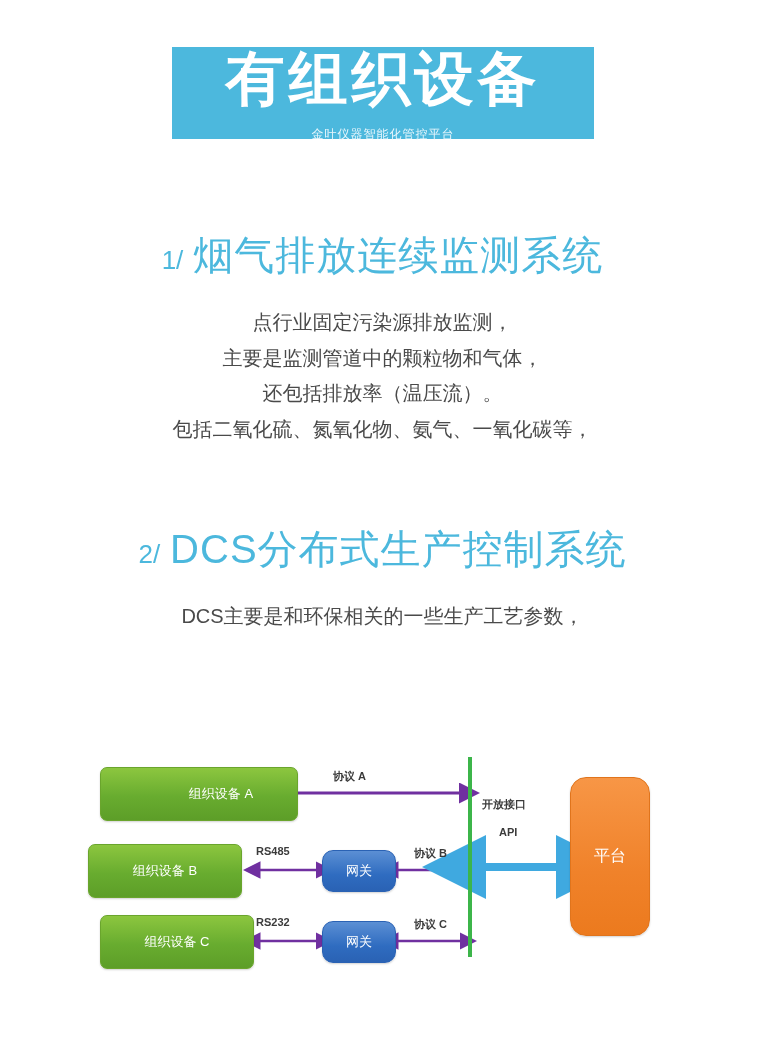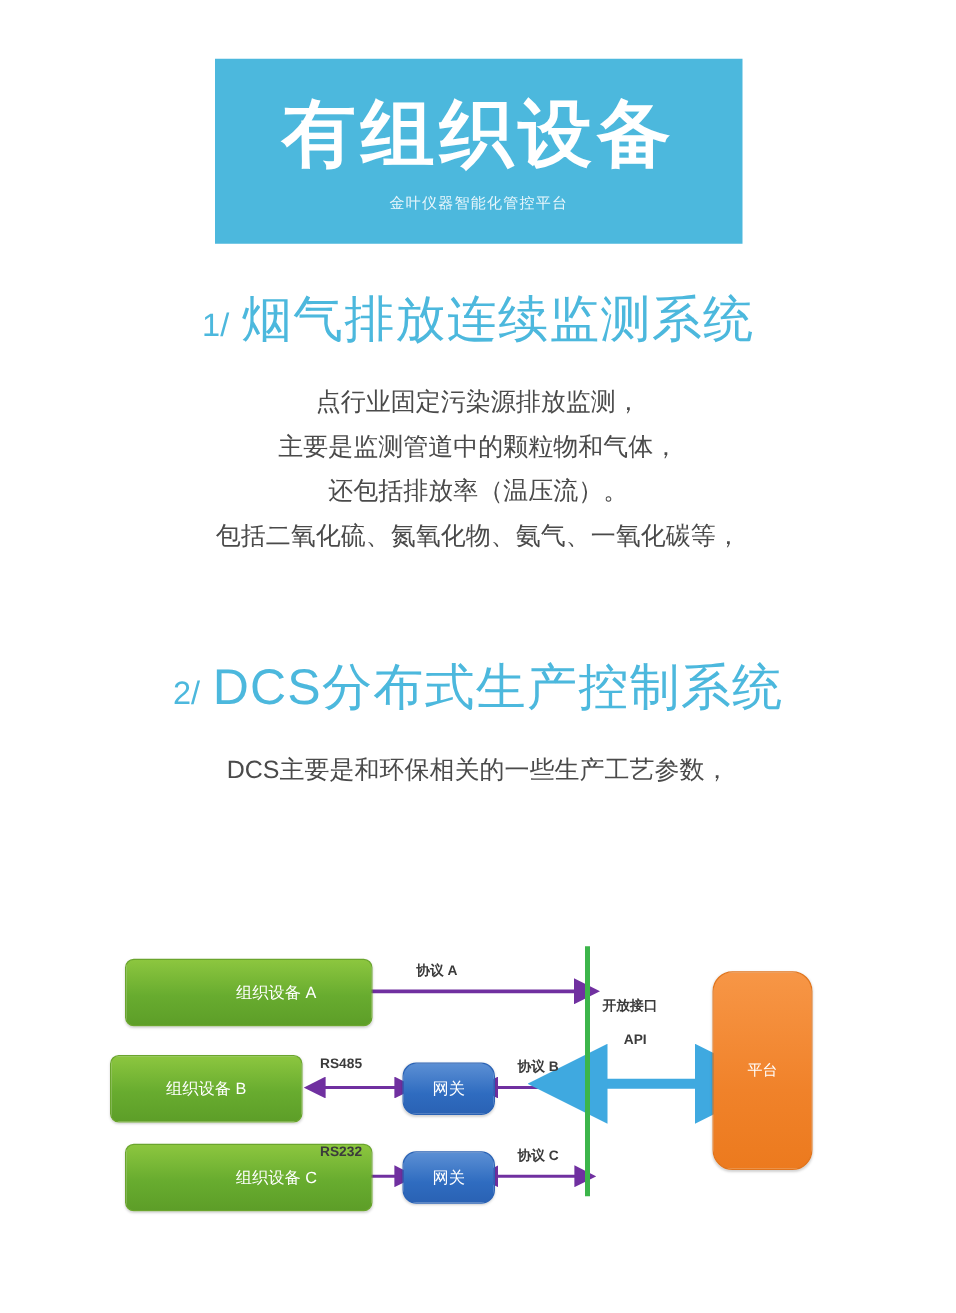--- a/index.html
+++ b/index.html
@@ -22,7 +22,7 @@
     left: 172px;
     top: 47px;
     width: 422px;
-    height: 148px;
+    height: 92px;
     background: #4cb8dd;
     display: flex;
     flex-direction: column;

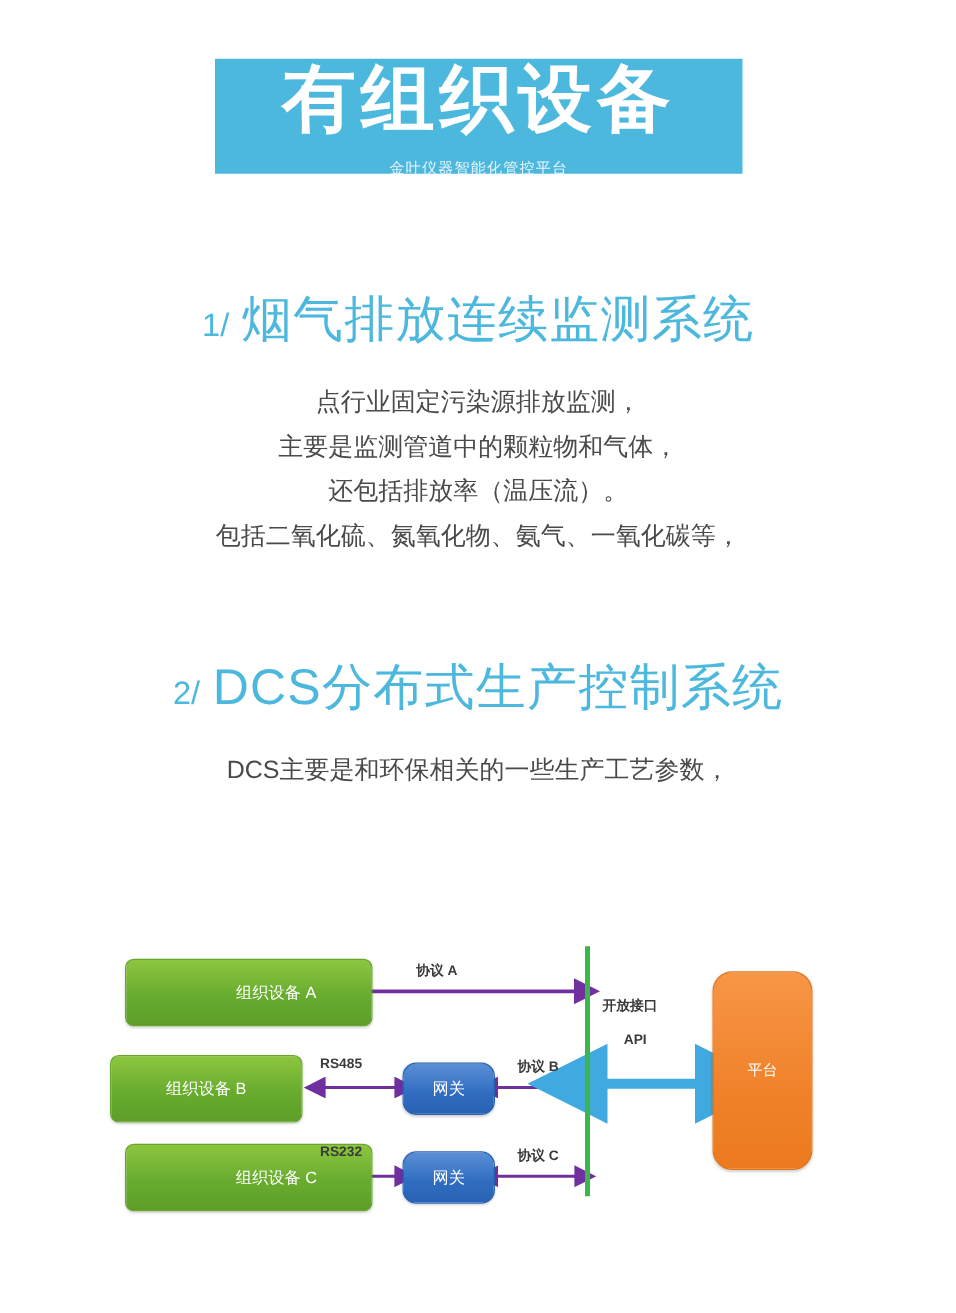--- a/index.html
+++ b/index.html
@@ -124,7 +124,7 @@
     background: linear-gradient(to bottom, #f79646 0%, #f0822a 60%, #ec7a1e 100%);
     border: 1px solid #e0741c;
     color: #ffffff;
-    font-size: 12px;
+    font-size: 16px;
     display: flex;
     align-items: center;
     justify-content: center;

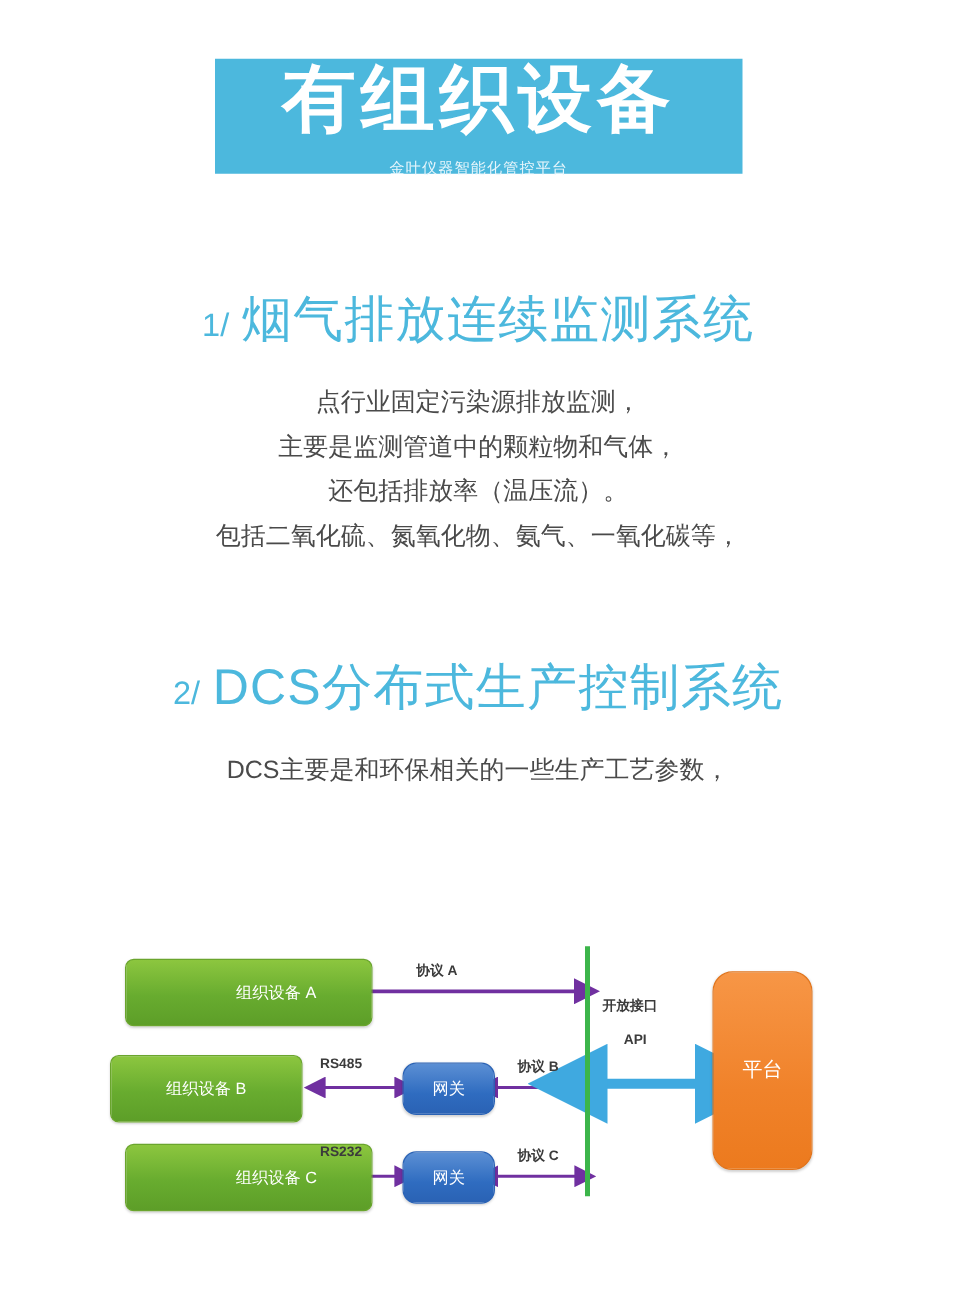--- a/index.html
+++ b/index.html
@@ -219,7 +219,7 @@
   <div class="dev-box" style="left:88px; top:109px;">
     <span>组织设备 B</span>
   </div>
-  <div class="dev-box" style="left:100px; top:180px;padding-left:44px;">
+  <div class="dev-box" style="left:100px; top:180px;">
     <span>组织设备 C</span>
   </div>
 

